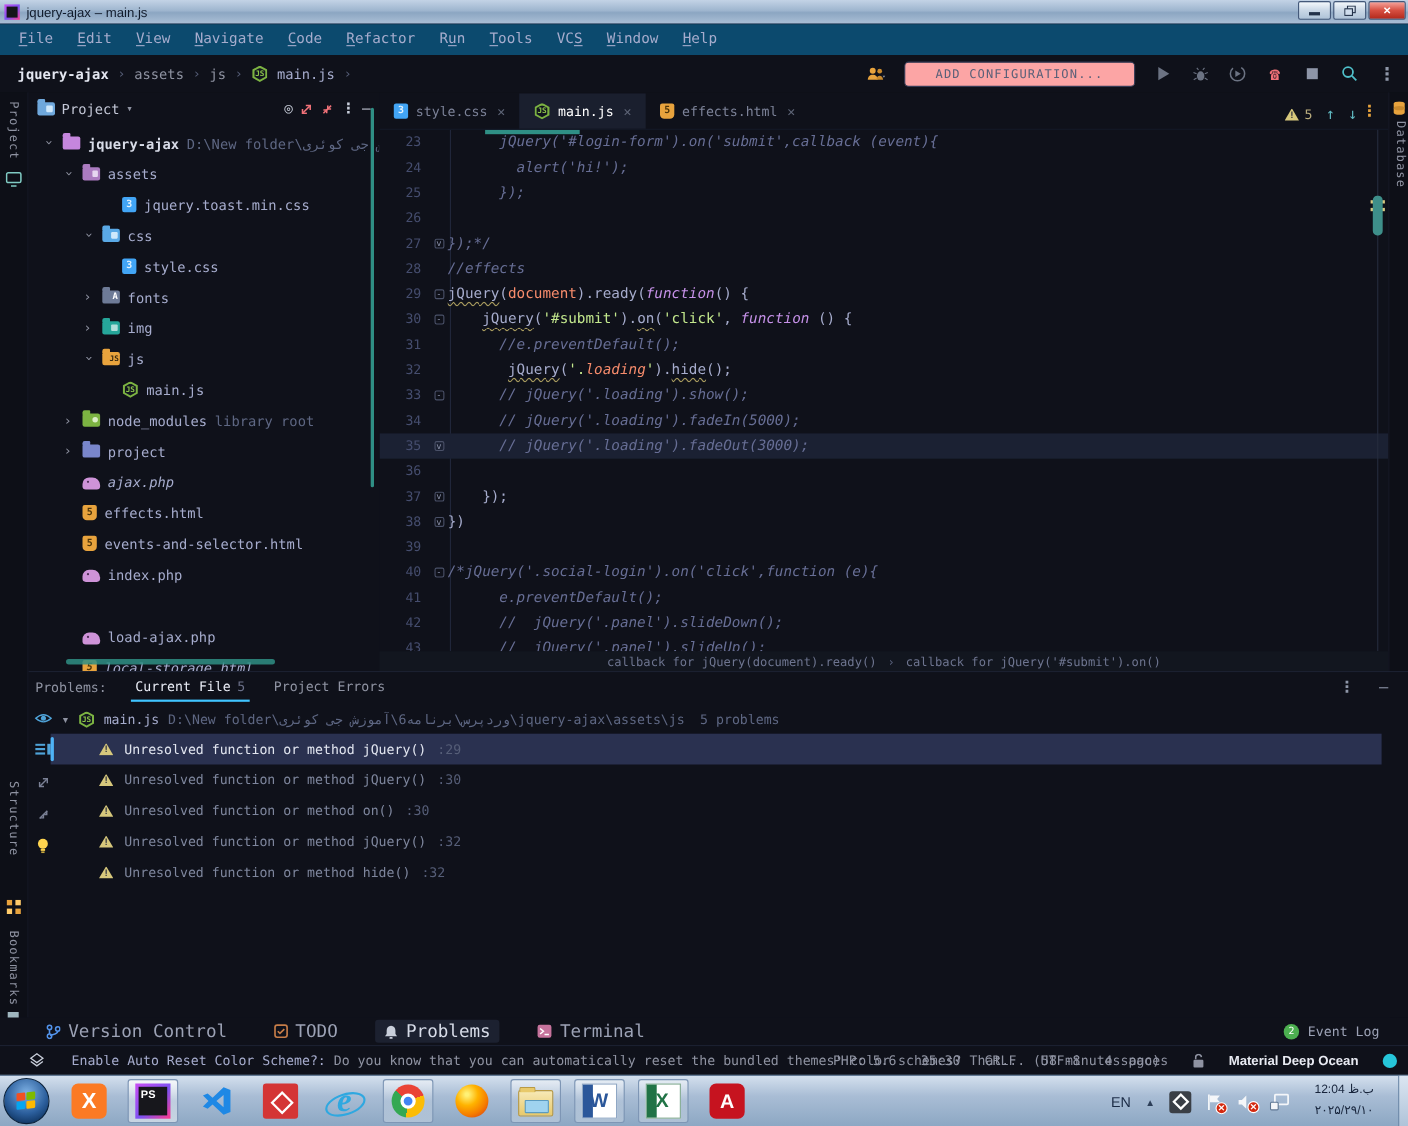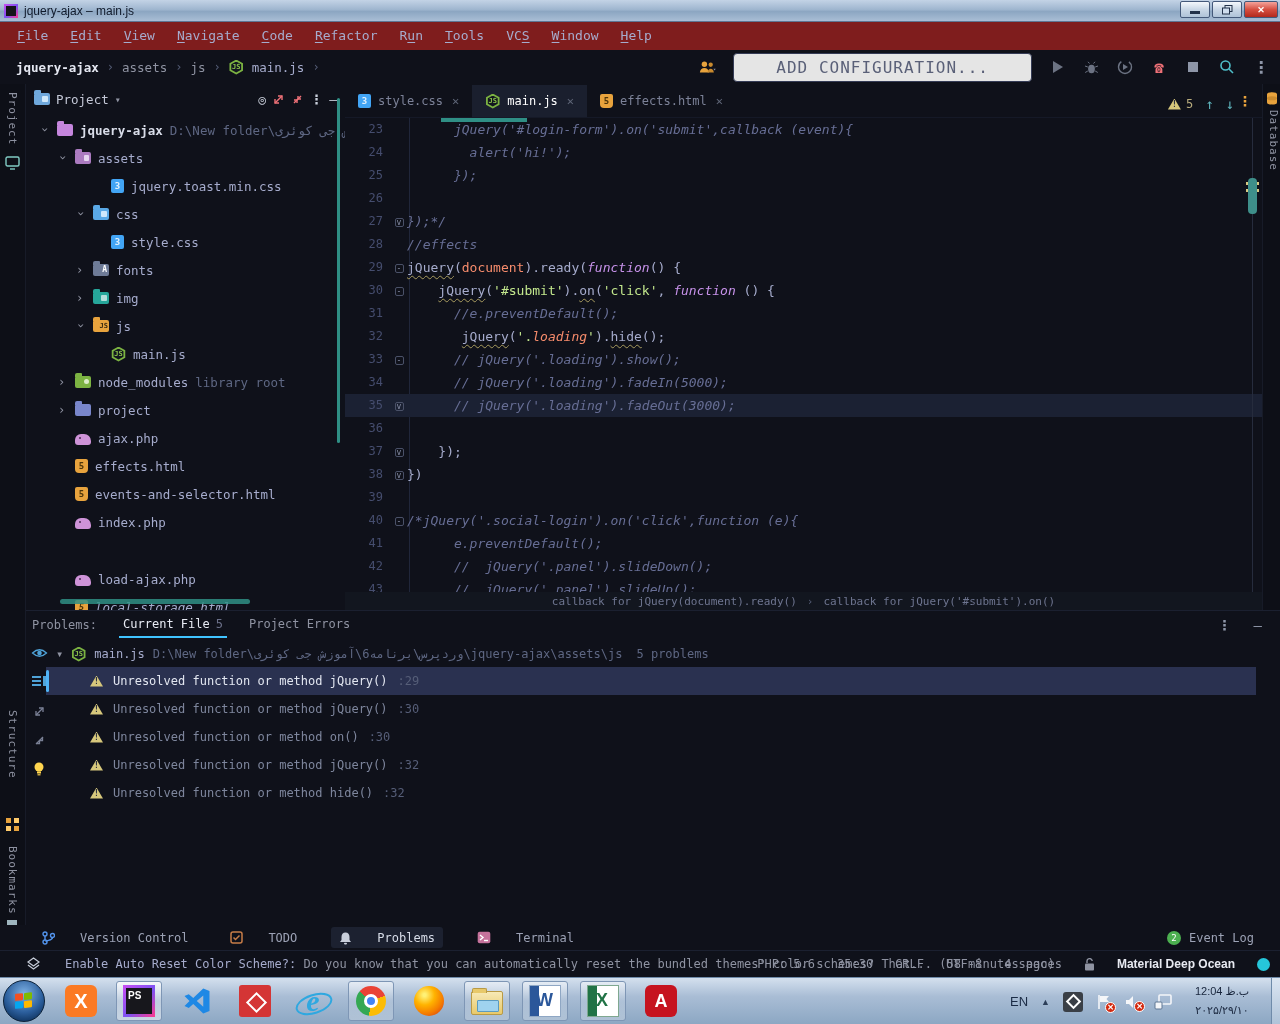--- a/index.html
+++ b/index.html
@@ -14,7 +14,7 @@
   .wbtn.close{background:linear-gradient(#F5A39B,#D64F41 50%,#B3291C);color:#fff;width:34px;font-weight:bold}
   .wbtn .minbar{width:10px;height:3px;background:#23324a;margin-top:6px}
   
-  #menubar{position:absolute;left:0;top:22px;width:1280px;height:28px;background:#7f1d1d;display:flex;align-items:center;padding-left:6px}
+  #menubar{position:absolute;left:0;top:22px;width:1280px;height:28px;background:#0c4a6e;display:flex;align-items:center;padding-left:6px}
   .mitem{padding:0 11px;font-size:13px;color:#A6ACCD;height:28px;line-height:28px}
   .mitem u{text-underline-offset:2px}
   

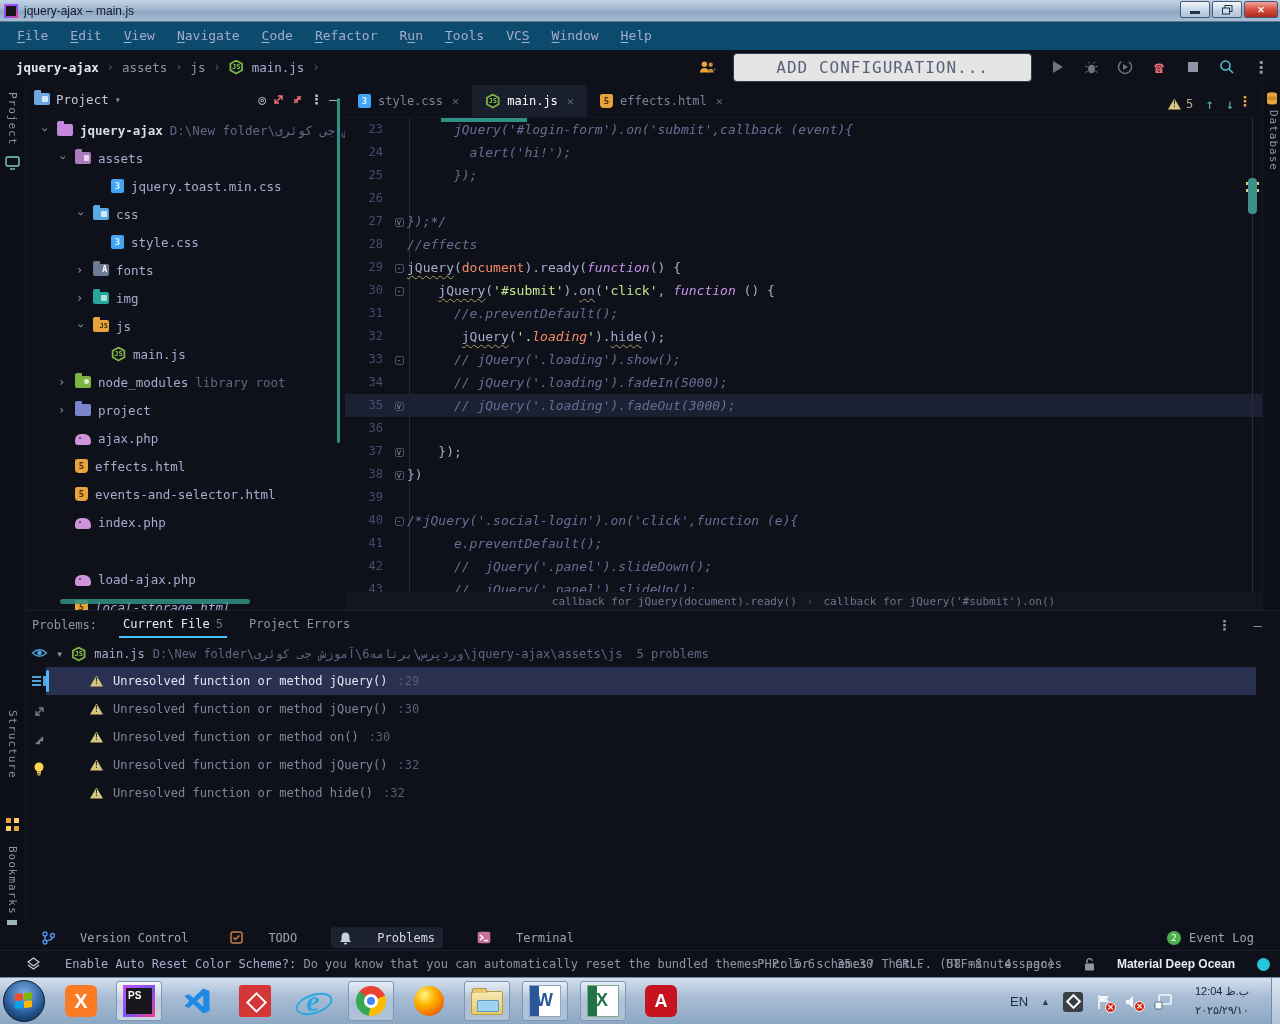--- a/index.html
+++ b/index.html
@@ -24,7 +24,7 @@
   #crumbs .first{color:#E4E7F1;font-weight:bold}
   #crumbs .last{color:#A6ACCD}
   #navtools{position:absolute;right:10px;top:0;height:34px;display:flex;align-items:center;gap:16px}
-  .addcfg{border:1px solid #343B55;border-radius:4px;color:#5A6078;font-size:16px;letter-spacing:1px;padding:4px 42px;background:#e5e5e5}
+  .addcfg{border:1px solid #343B55;border-radius:4px;color:#5A6078;font-size:11px;letter-spacing:1px;padding:4px 28px;background:#fca5a5}
   .tico{display:flex;align-items:center;justify-content:center;width:18px;height:18px}
   
   .vstrip{position:absolute;top:84px;bottom:99px;background:#0D0F17}

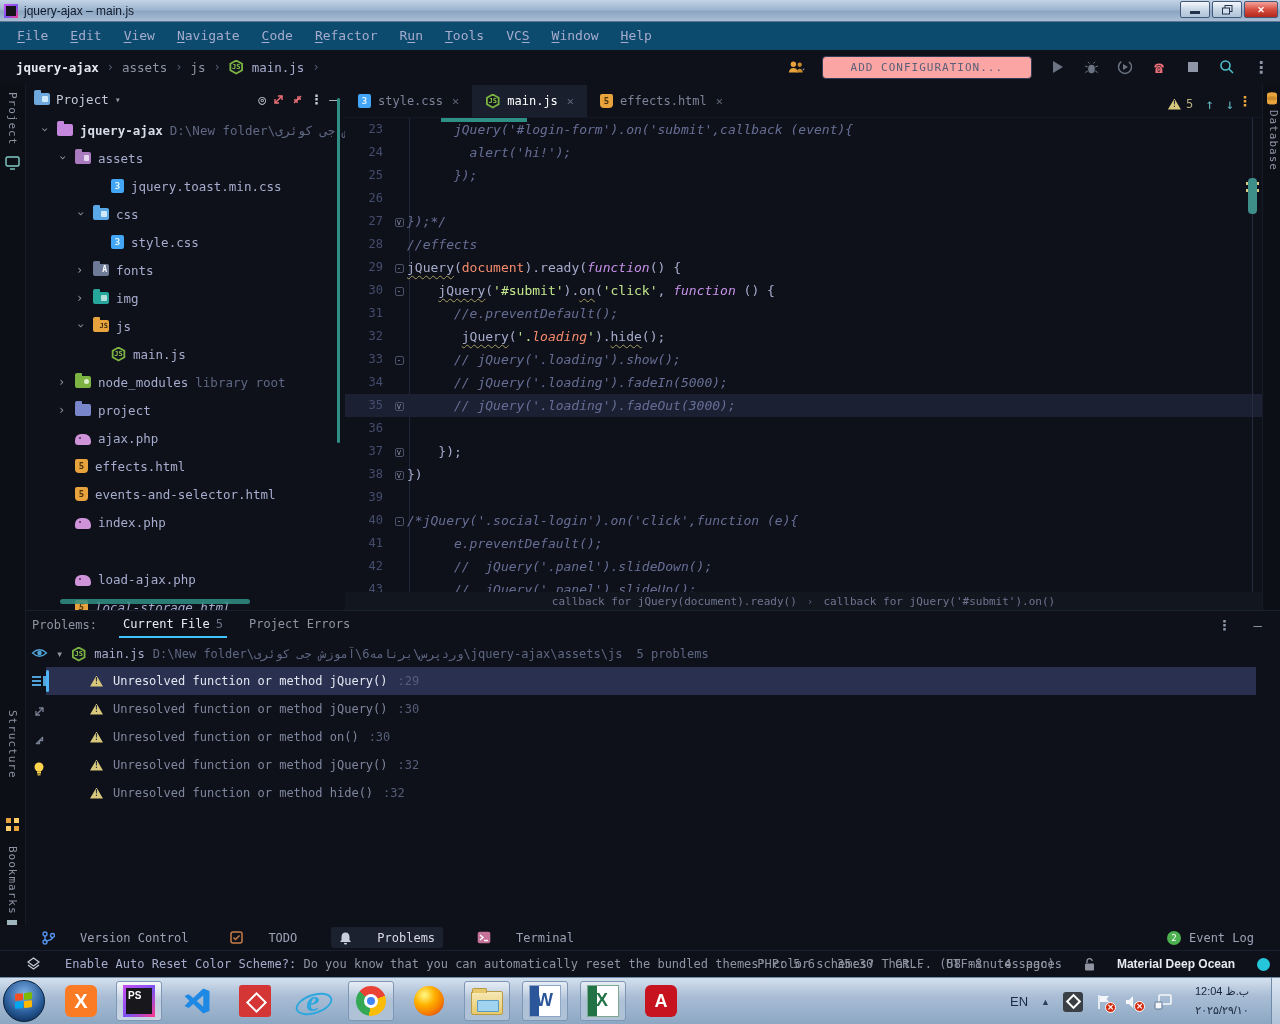--- a/index.html
+++ b/index.html
@@ -379,7 +379,7 @@
         <span class="fo fo-generic"></span>
         <span class="lbl">project</span>
       </div>
-      <div class="trow" style="padding-left: 32px;">
+      <div class="trow" style="padding-left: 32px; font-style: italic;">
         <span class="chev">&nbsp;</span>
         <span class="ic i-php"></span>
         <span class="lbl">ajax.php</span>

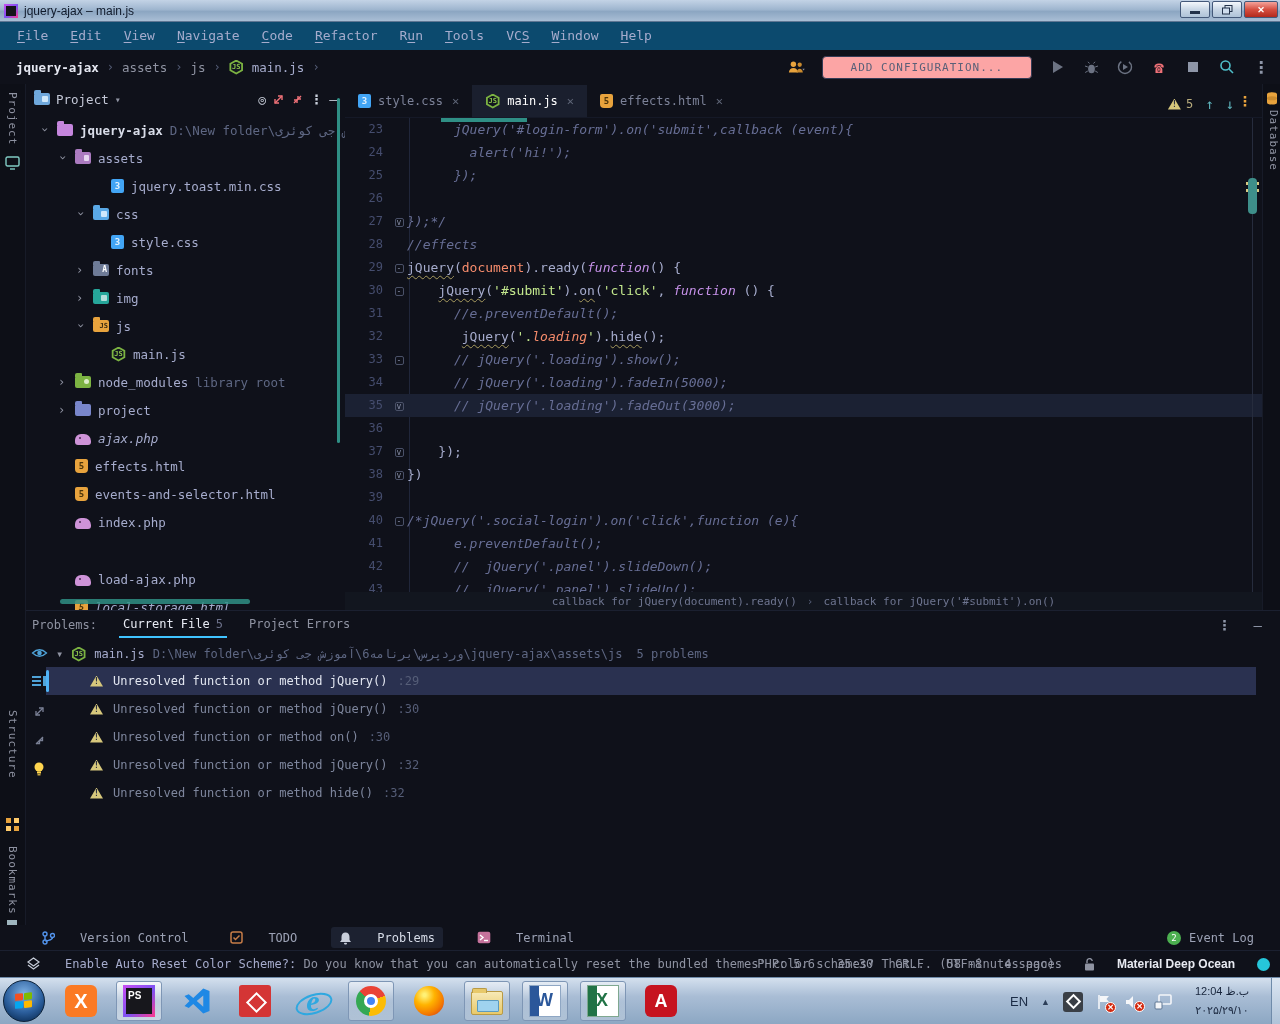--- a/index.html
+++ b/index.html
@@ -113,7 +113,7 @@
   .prow.sel::before{content:"";position:absolute;left:0;top:3px;bottom:3px;width:3px;background:#4FB3F6;border-radius:2px}
   
   #twbar{position:absolute;left:0;top:925px;width:1280px;height:25px;background:#0F111A;display:flex;align-items:center;padding-left:34px;gap:26px}
-  .twbtn{display:flex;align-items:center;gap:25px;font-size:12px;color:#9CA2B5;height:21px;padding:0 8px;border-radius:3px}
+  .twbtn{display:flex;align-items:center;gap:7px;font-size:16px;color:#9CA2B5;height:21px;padding:0 8px;border-radius:3px}
   .twbtn.active{background:#1C2130;color:#D7DCE8}
   #eventlog{position:absolute;right:26px;display:flex;align-items:center;gap:8px;font-size:12px;color:#9CA2B5}
   .badge{width:14px;height:14px;border-radius:50%;background:#4CAF50;color:#fff;font-size:9px;display:flex;align-items:center;justify-content:center}

